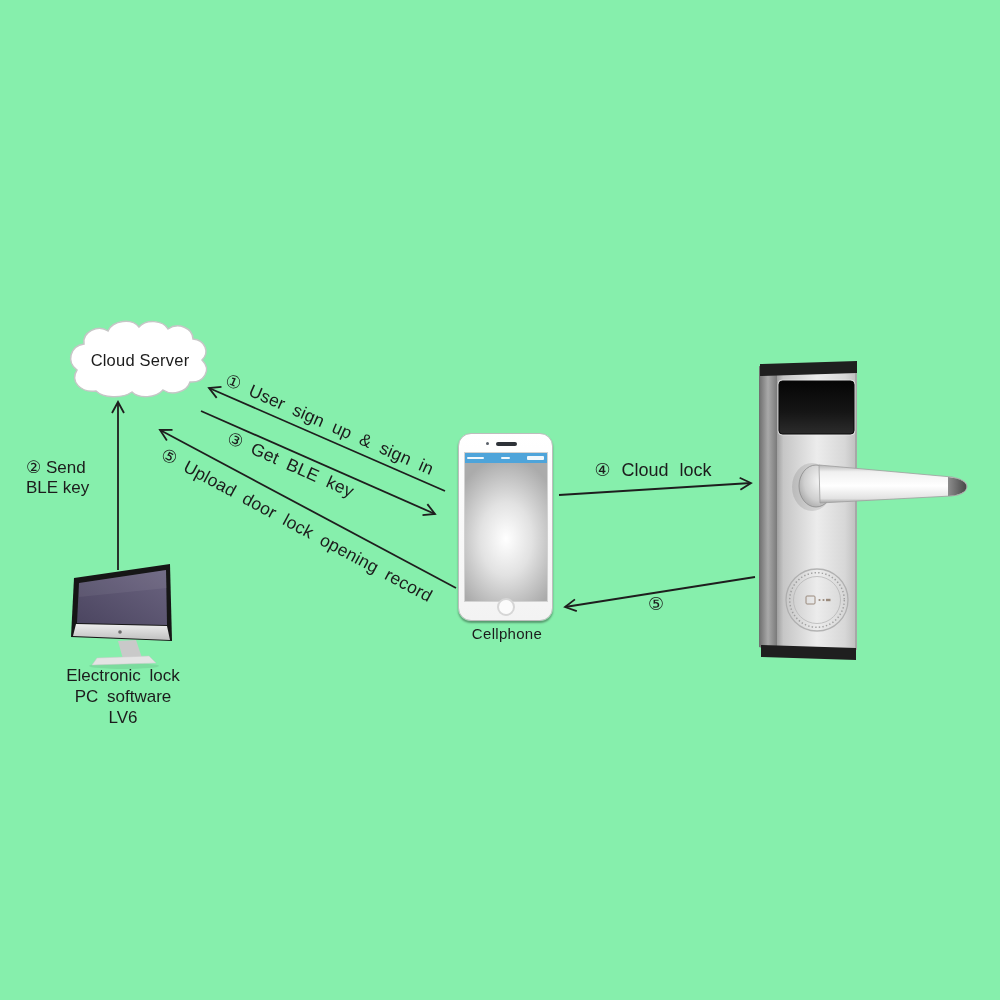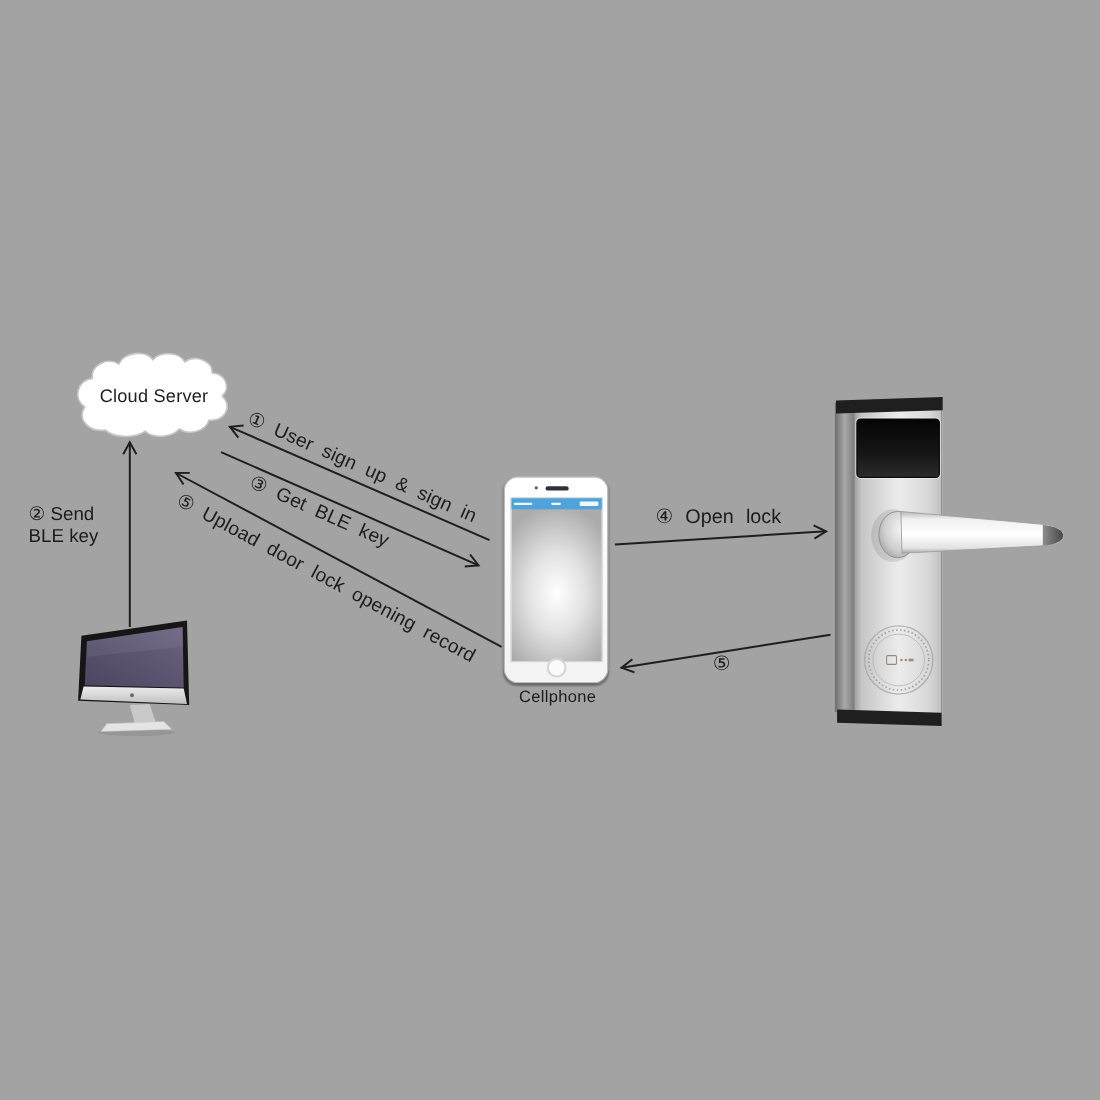--- a/index.html
+++ b/index.html
@@ -3,7 +3,7 @@
 <meta charset="utf-8">
 <style>
   html,body{margin:0;padding:0;background:#ffffff;}
-  .canvas{position:relative;width:1000px;height:1000px;background:#a3a3a3;overflow:hidden;
+  .canvas{position:relative;width:1000px;height:1000px;background:#86efac;overflow:hidden;
           font-family:"Liberation Sans","DejaVu Sans",sans-serif;color:#1c1c1c;}
   svg.layer{position:absolute;left:0;top:0;}
   .lbl{position:absolute;white-space:nowrap;color:#1c1c1c;}

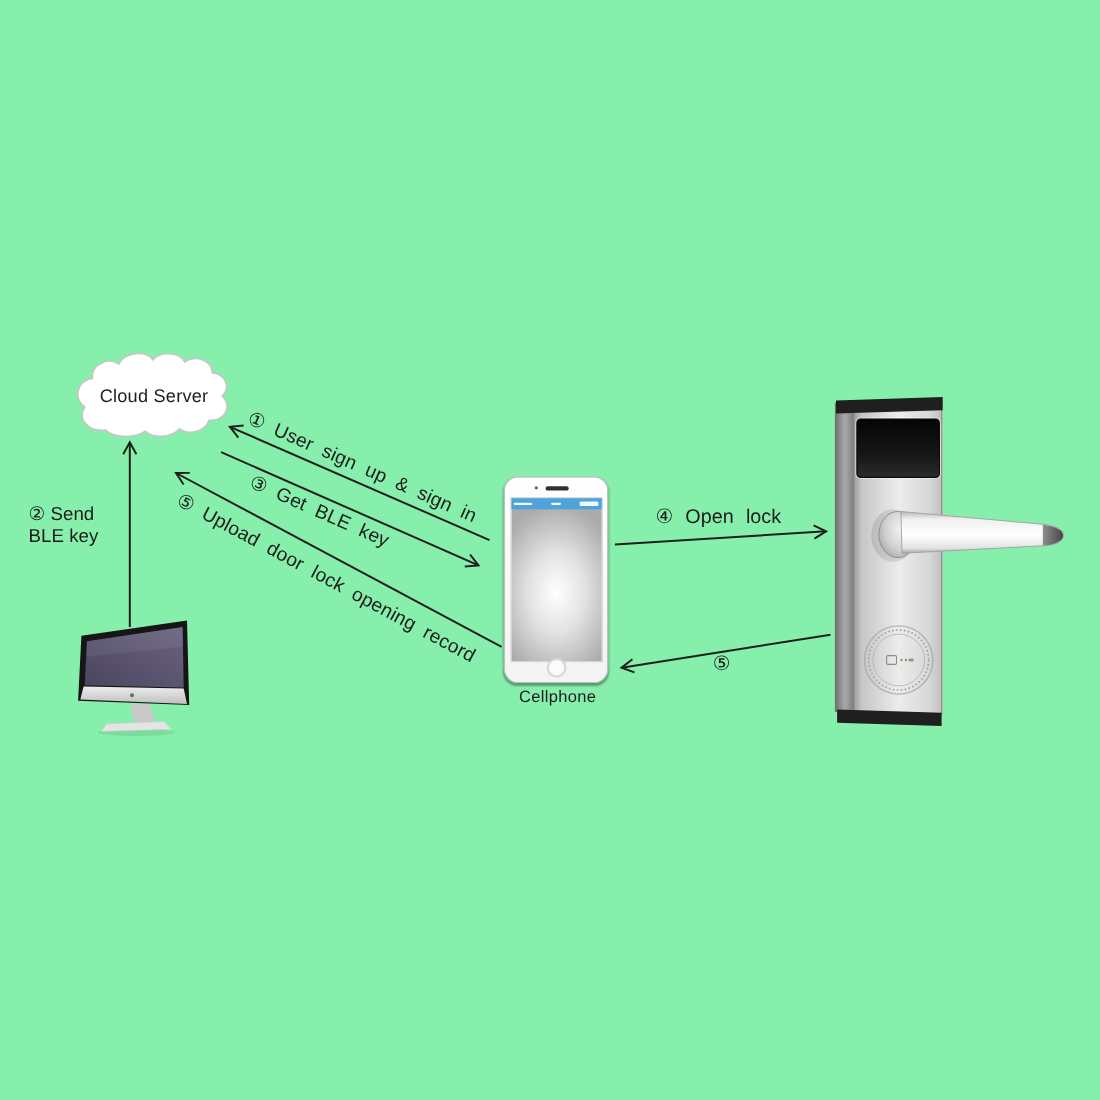--- a/index.html
+++ b/index.html
@@ -145,7 +145,7 @@
   <div class="lbl rot diag signup">① User sign up &amp; sign in</div>
   <div class="lbl rot diag getble">③ Get BLE key</div>
   <div class="lbl rot diag upload">⑤ Upload door lock opening record</div>
-  <div class="lbl openlock">④ Open lock</div>
+  <div class="lbl openlock">④ Cloud lock</div>
   <div class="lbl ret5">⑤</div>
 
   <div class="lbl sendble">

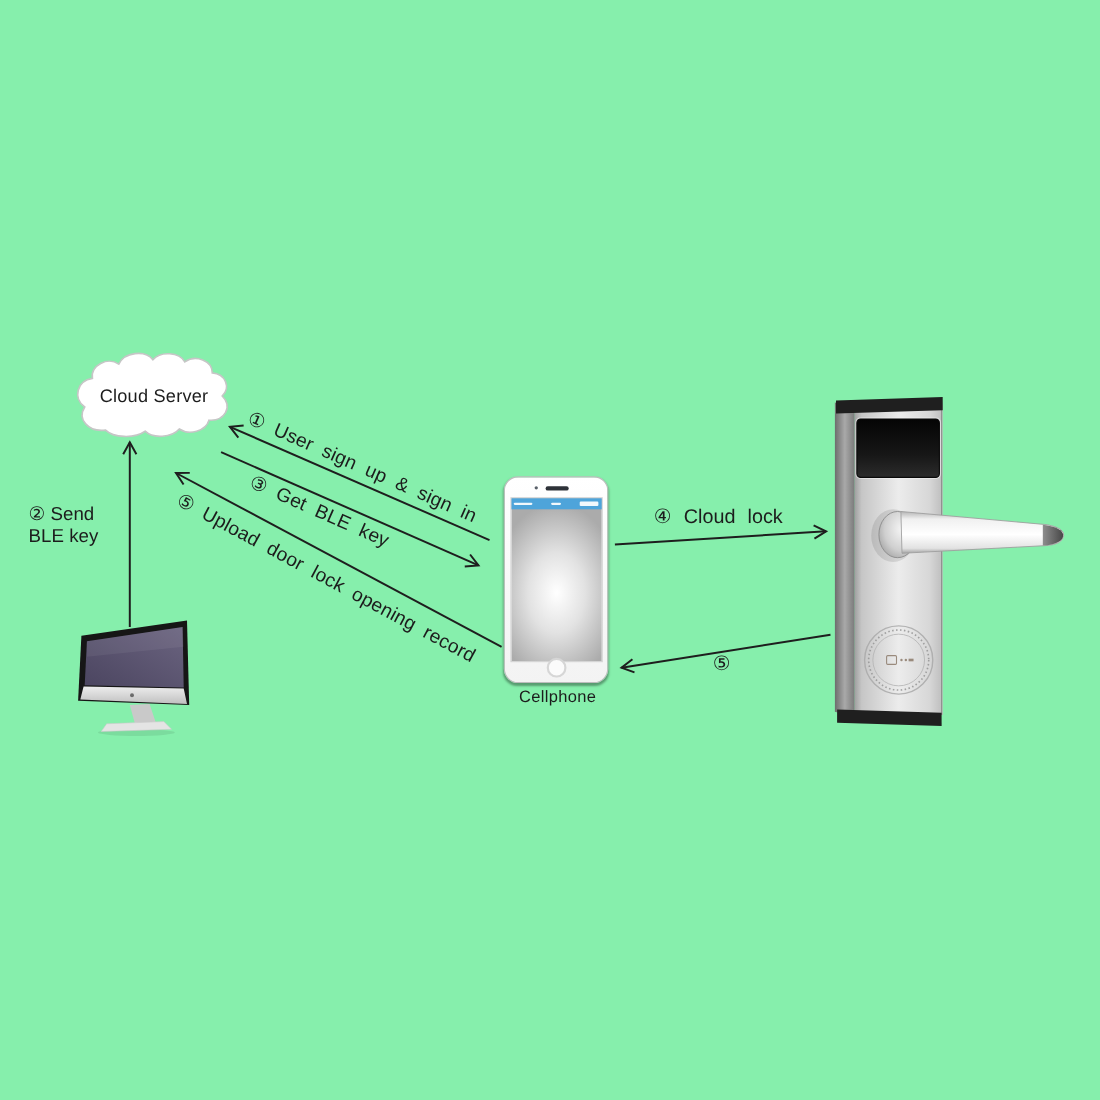--- a/index.html
+++ b/index.html
@@ -167,6 +167,11 @@
   </div>
   <div class="lbl cellphone-label">Cellphone</div>
 
+  <div class="lbl pc-label">
+    <div>Electronic lock</div>
+    <div>PC software</div>
+    <div>LV6</div>
+  </div>
 
 </div>
 

